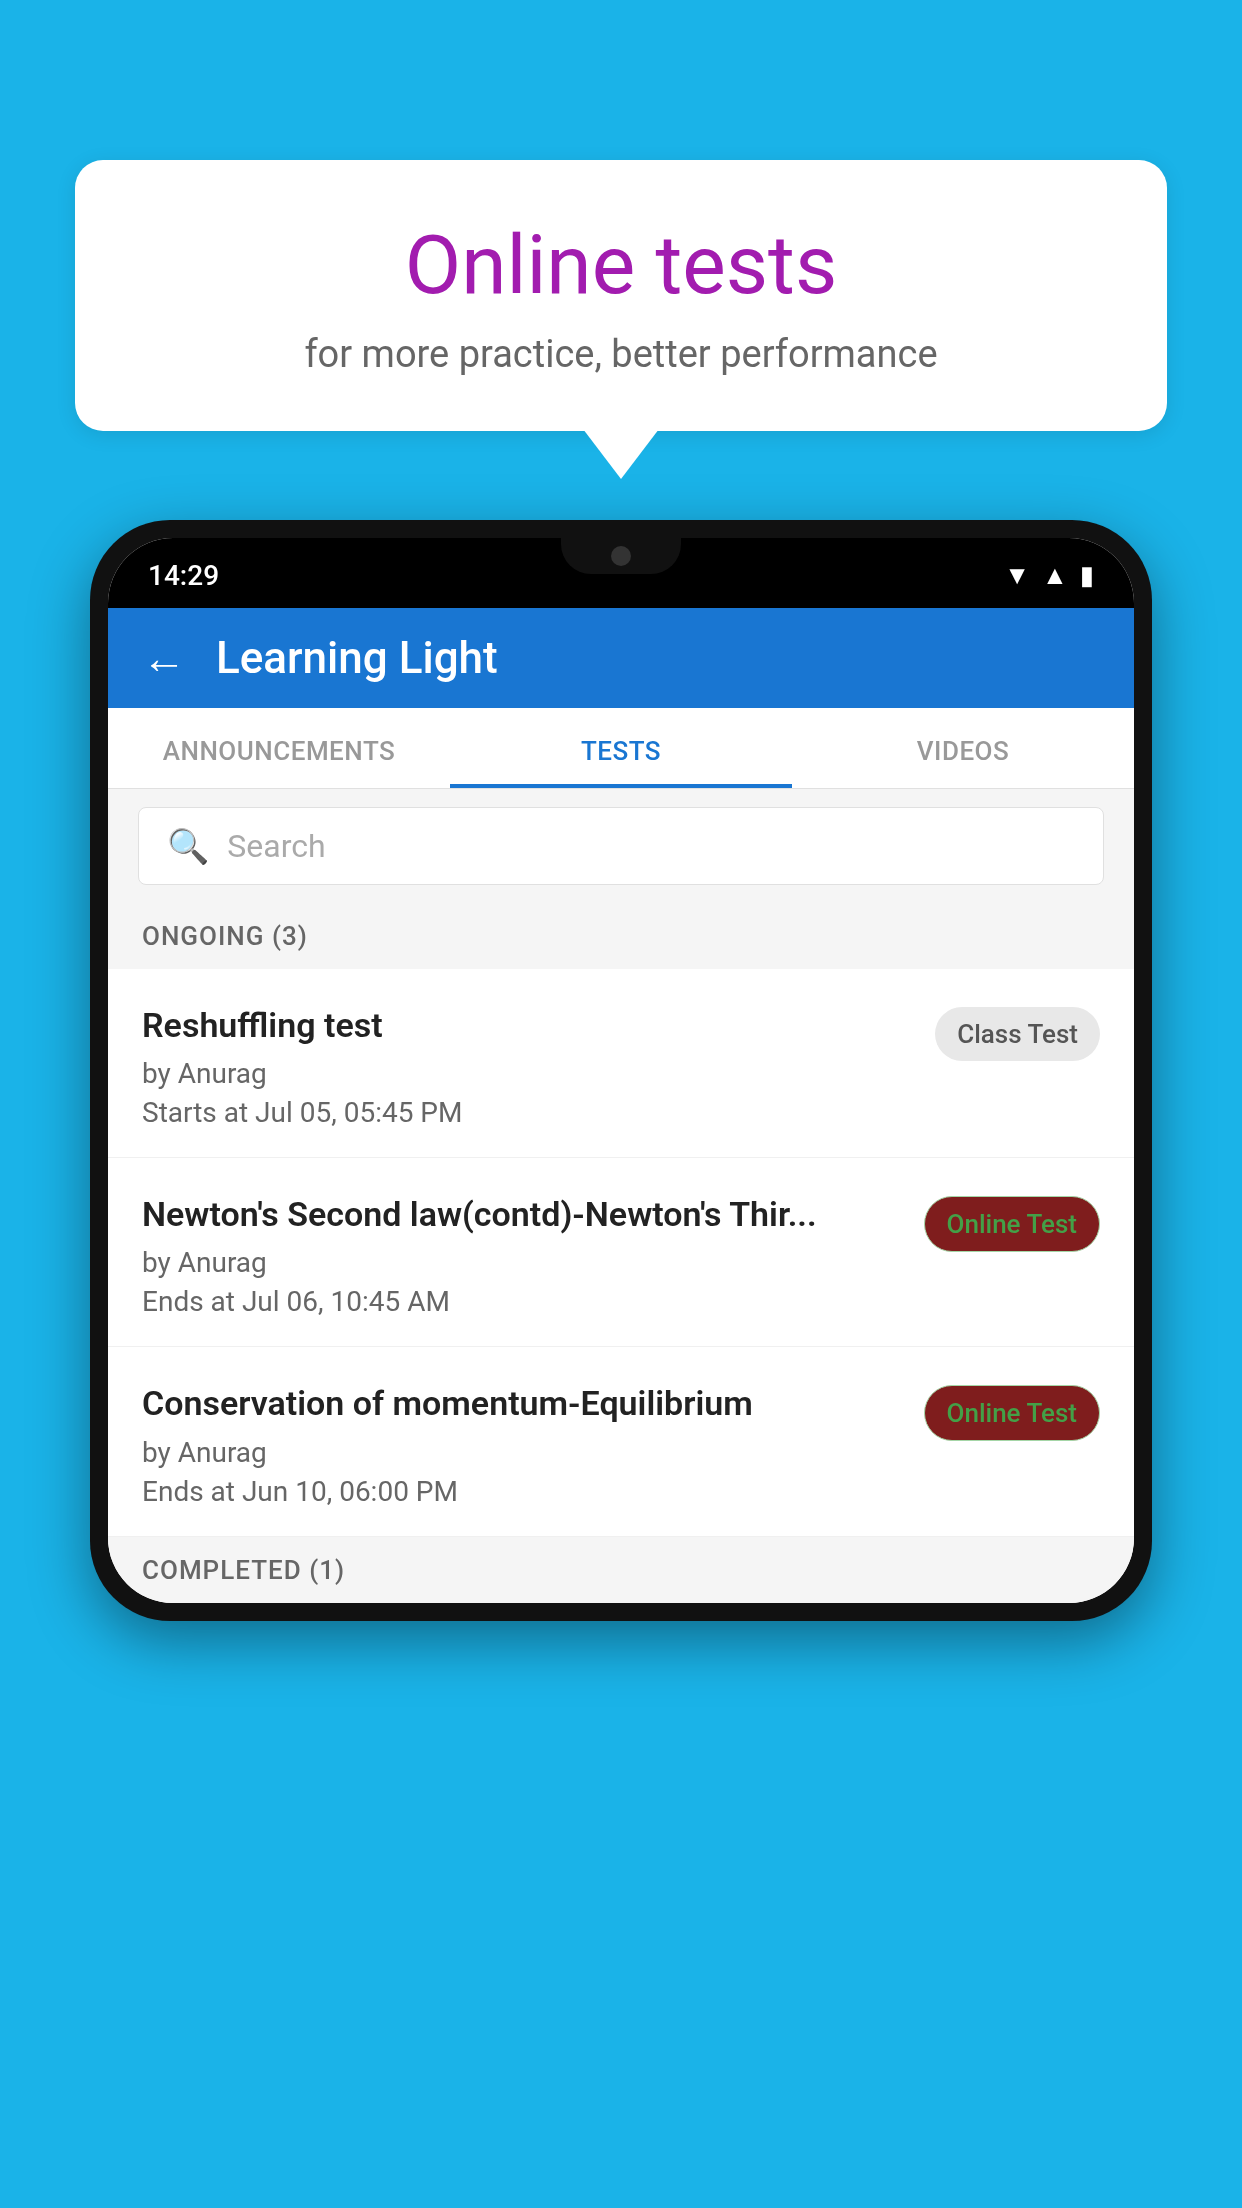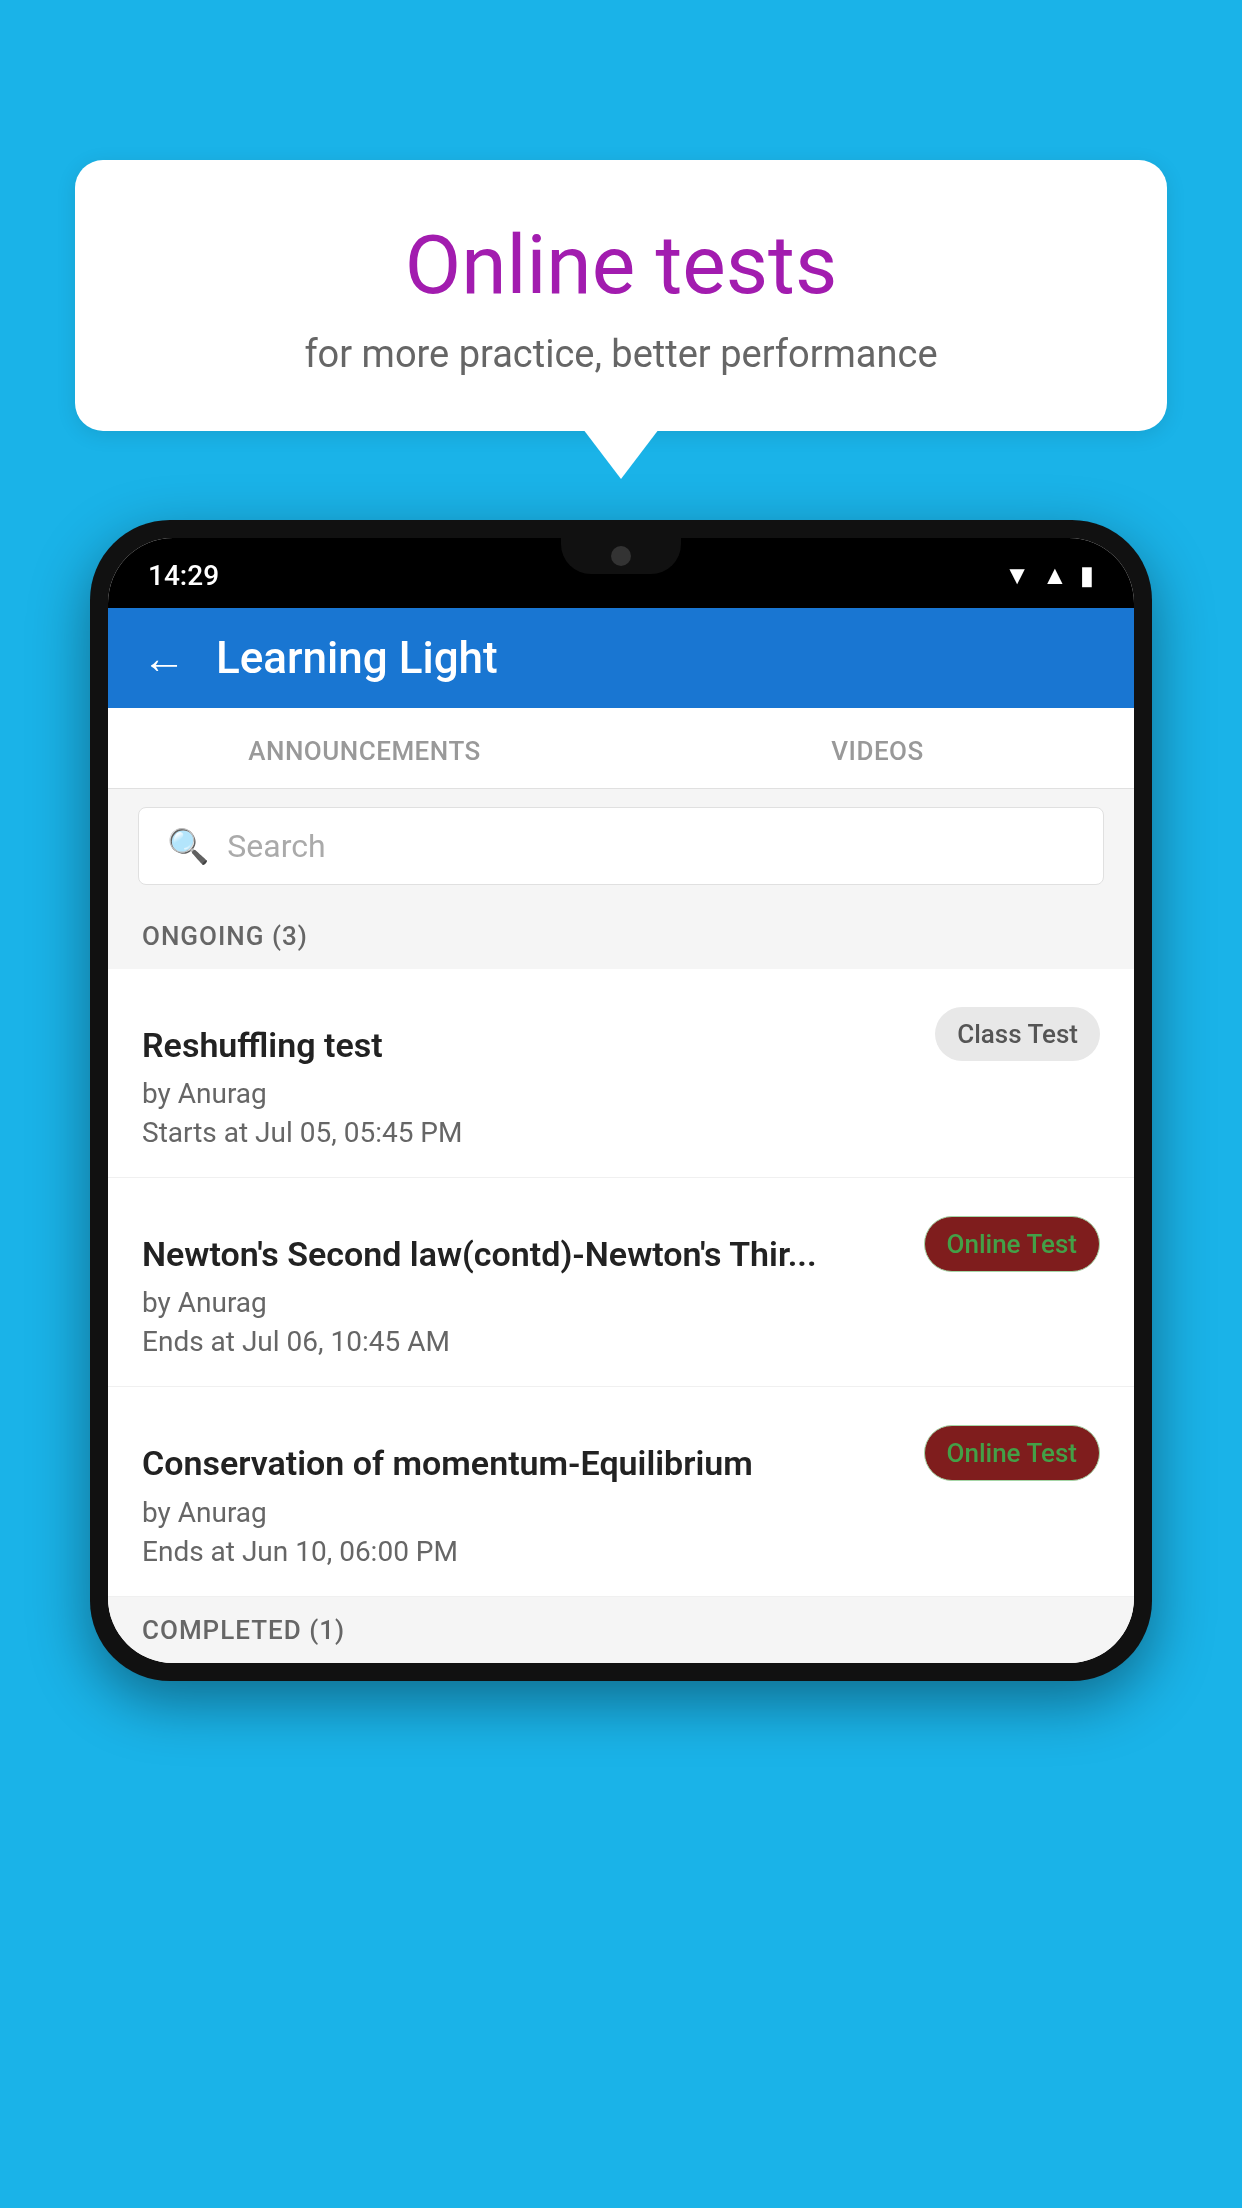--- a/index.html
+++ b/index.html
@@ -326,6 +326,9 @@
       <div class="tabs">
         <div class="tab">
           <span>ANNOUNCEMENTS</span>
+        </div>
+        <div class="tab active">
+          <span>TESTS</span>
         </div>
         <div class="tab">
           <span>VIDEOS</span>

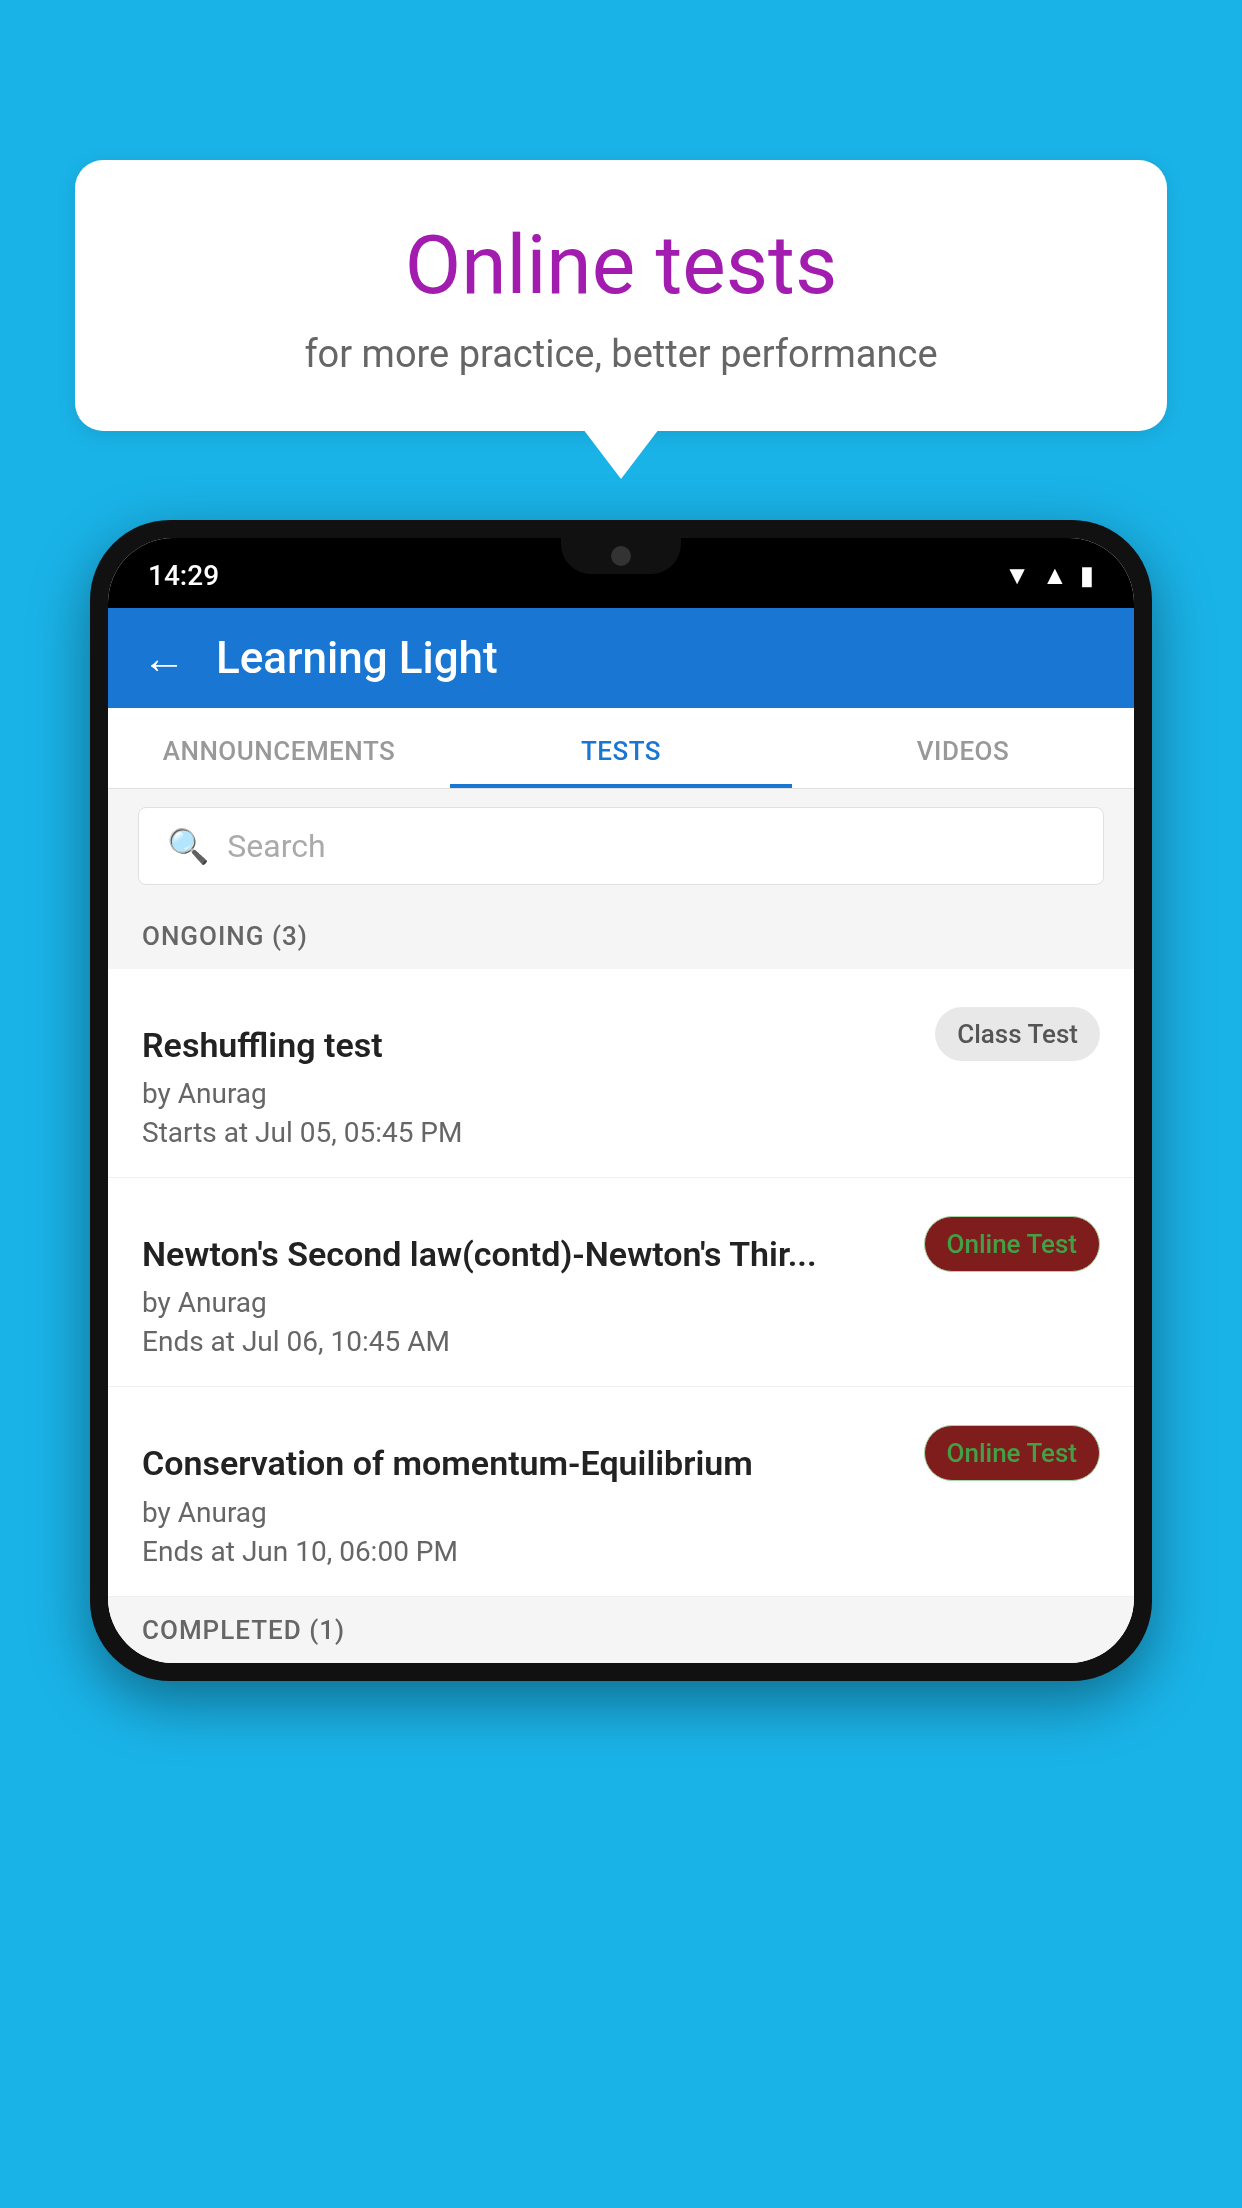--- a/index.html
+++ b/index.html
@@ -230,7 +230,6 @@
     .test-content {
       flex: 1;
       margin-right: 20px;
-      margin-top: 20px;
     }
 
     .test-name {

